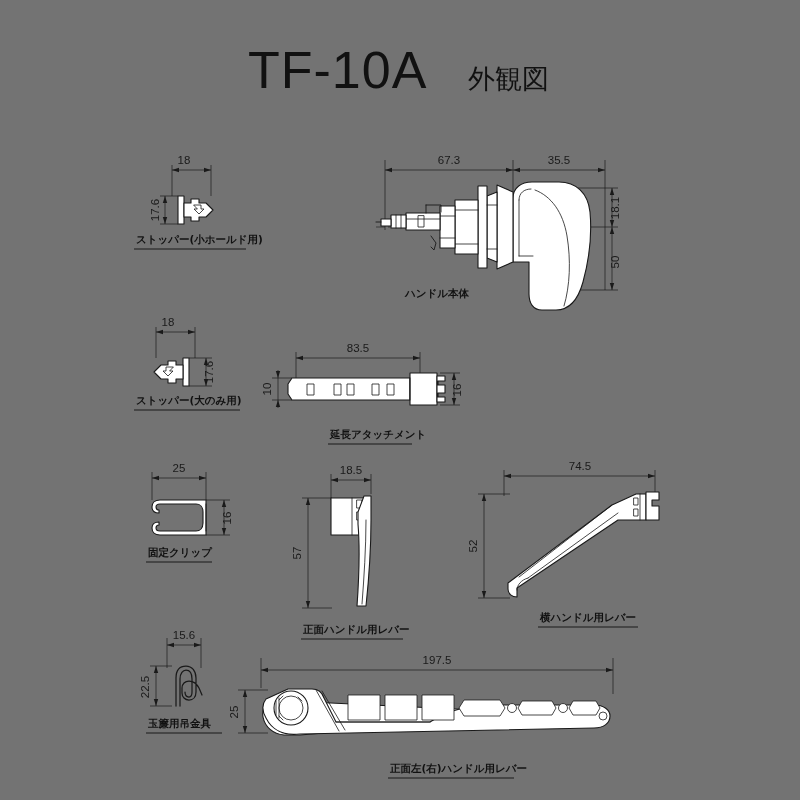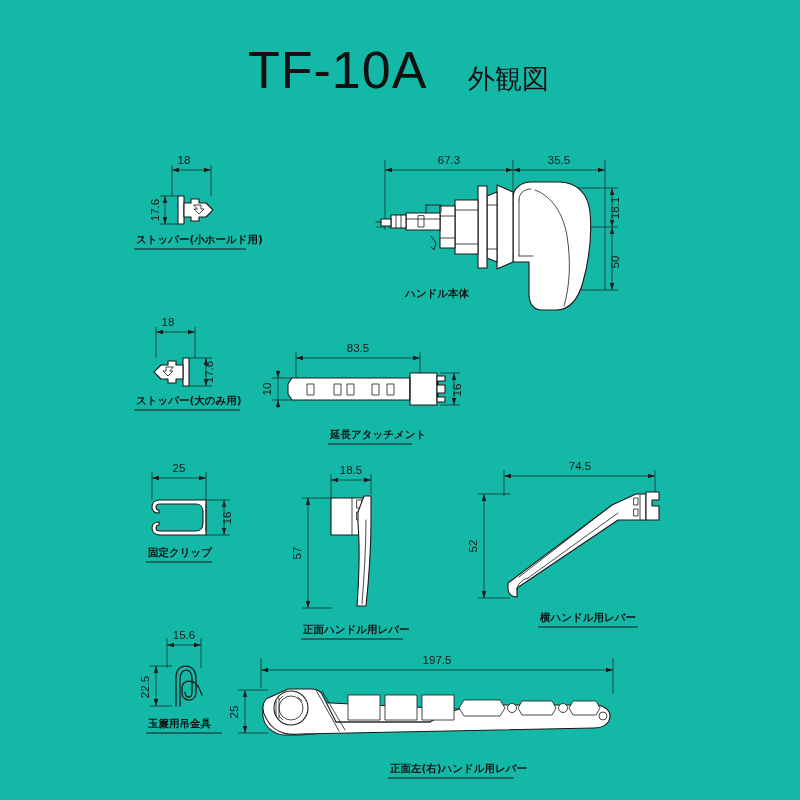--- a/index.html
+++ b/index.html
@@ -15,7 +15,7 @@
     position: relative;
     width: 800px;
     height: 800px;
-    background: #14b8a6;
+    background: #737373;
     overflow: hidden;
   }
   #drawing-svg {

